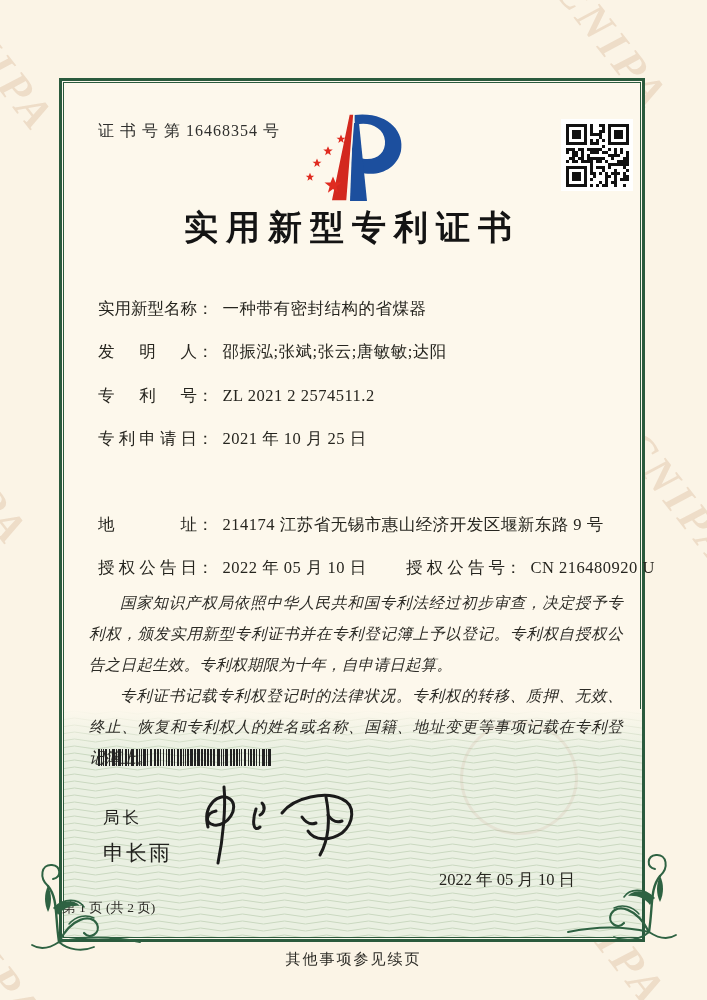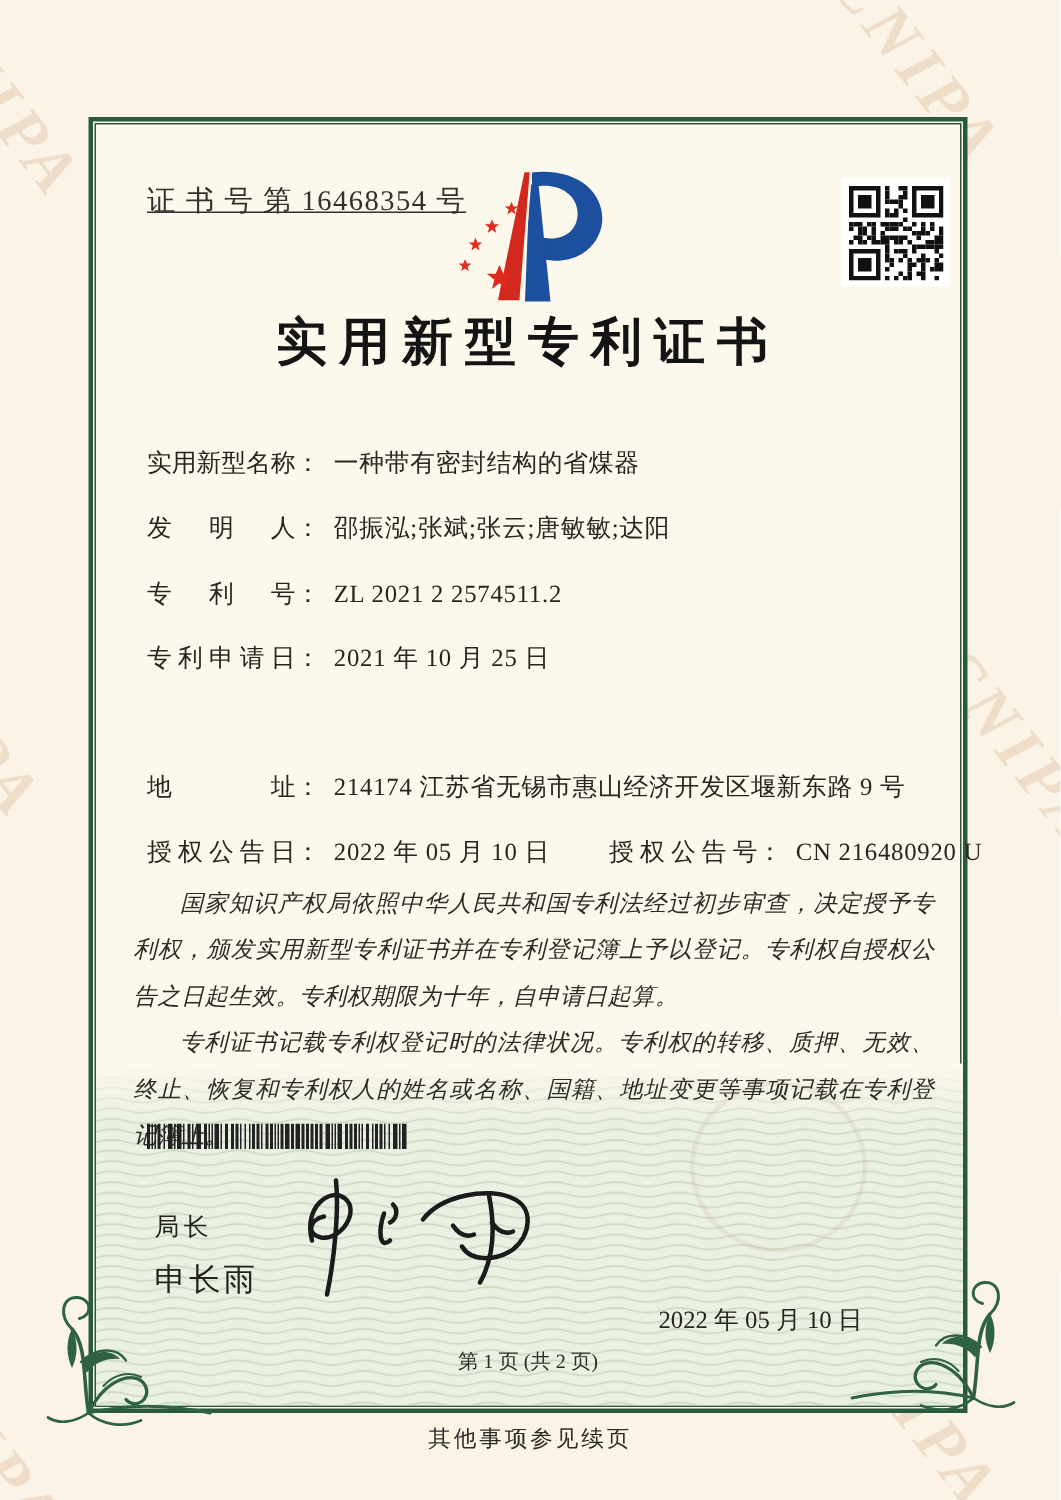--- a/index.html
+++ b/index.html
@@ -15,7 +15,7 @@
          border:3px solid #2a5a3d;background:#fdf8ec;z-index:2;}
   .frame::before{content:"";position:absolute;inset:1px;border:1px solid #2a5a3d;pointer-events:none;}
   .guilloche{position:absolute;left:2px;right:2px;bottom:2px;height:228px;z-index:0;}
-  .cert-no{position:absolute;left:36px;top:40px;font-size:19px;letter-spacing:1px;color:#30302e;z-index:3;text-decoration:underline;}
+  .cert-no{position:absolute;left:36px;top:40px;font-size:16px;letter-spacing:1px;color:#30302e;z-index:3;}
   .emblem{position:absolute;left:231px;top:30px;z-index:3;}
   .qr-box{position:absolute;left:499px;top:38px;width:72px;height:72px;background:#fff;z-index:3;
           display:flex;align-items:center;justify-content:center;}

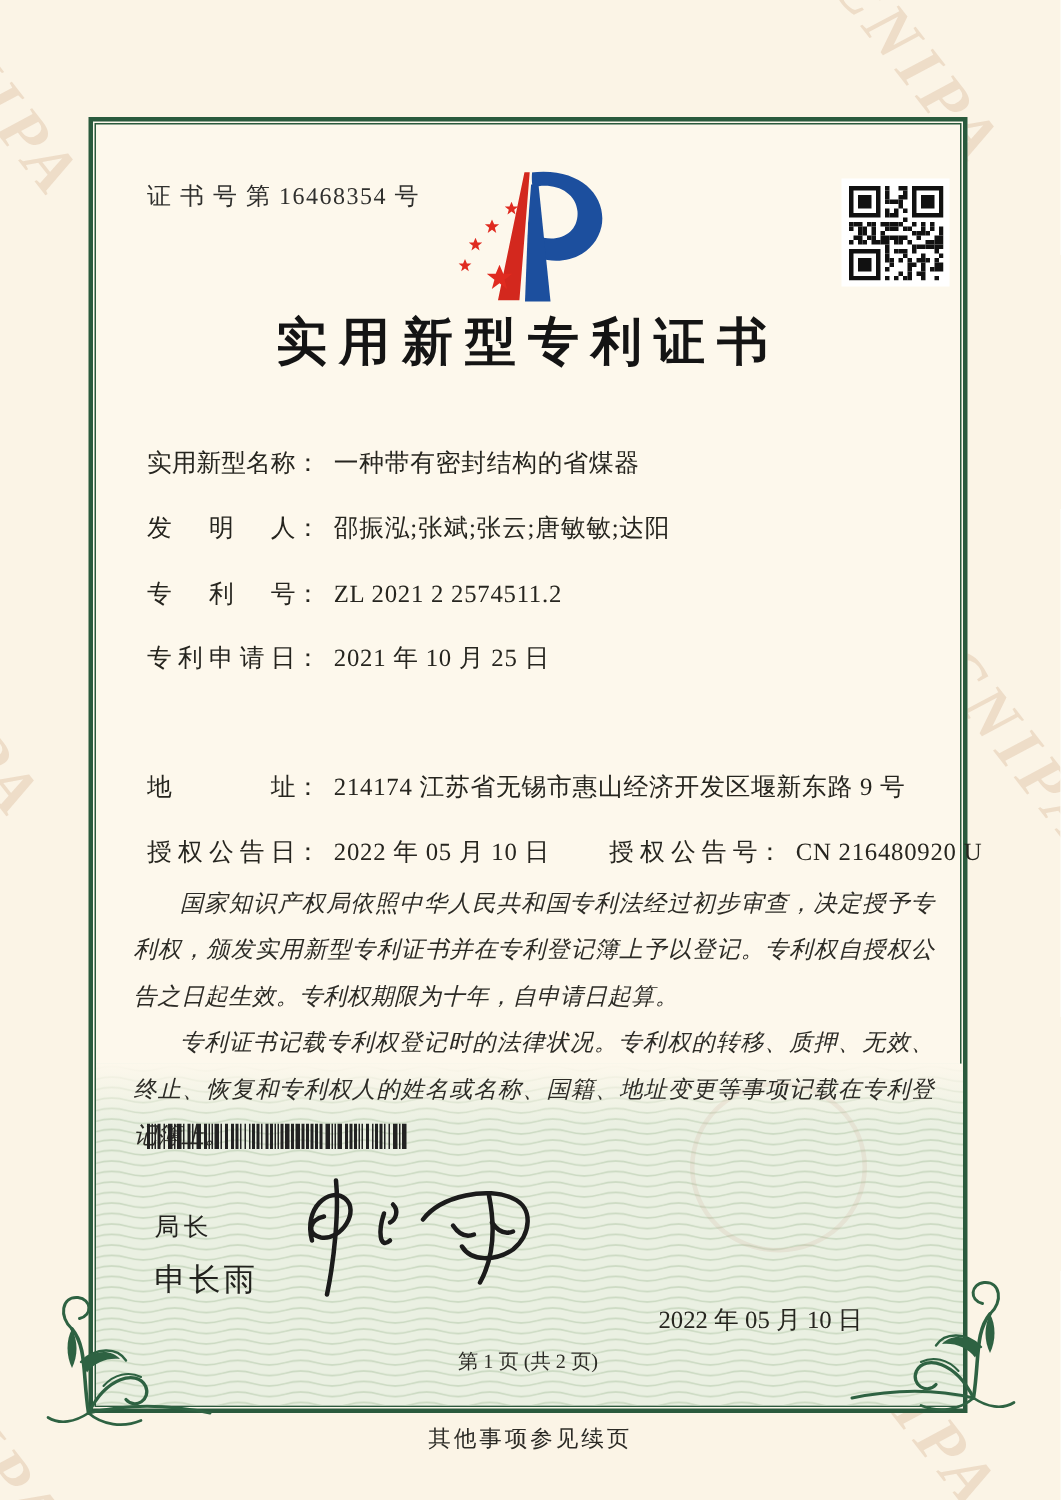--- a/index.html
+++ b/index.html
@@ -39,7 +39,7 @@
              border:3px solid rgba(196,152,128,.14);z-index:2;}
   .date-line{position:absolute;left:318px;top:788px;width:254px;text-align:center;
              font-size:16.5px;color:#26251f;z-index:3;}
-  .page-num{position:absolute;left:0;right:0;top:818px;text-align:center;font-size:13.5px;
+  .page-num{position:absolute;left:0;right:0;top:818px;font-size:13.5px;
             color:#2c2b26;z-index:3;}
   .footer-note{position:absolute;left:0;right:0;top:950px;text-align:center;
                font-size:15px;letter-spacing:2px;color:#2c2b26;z-index:3;}

